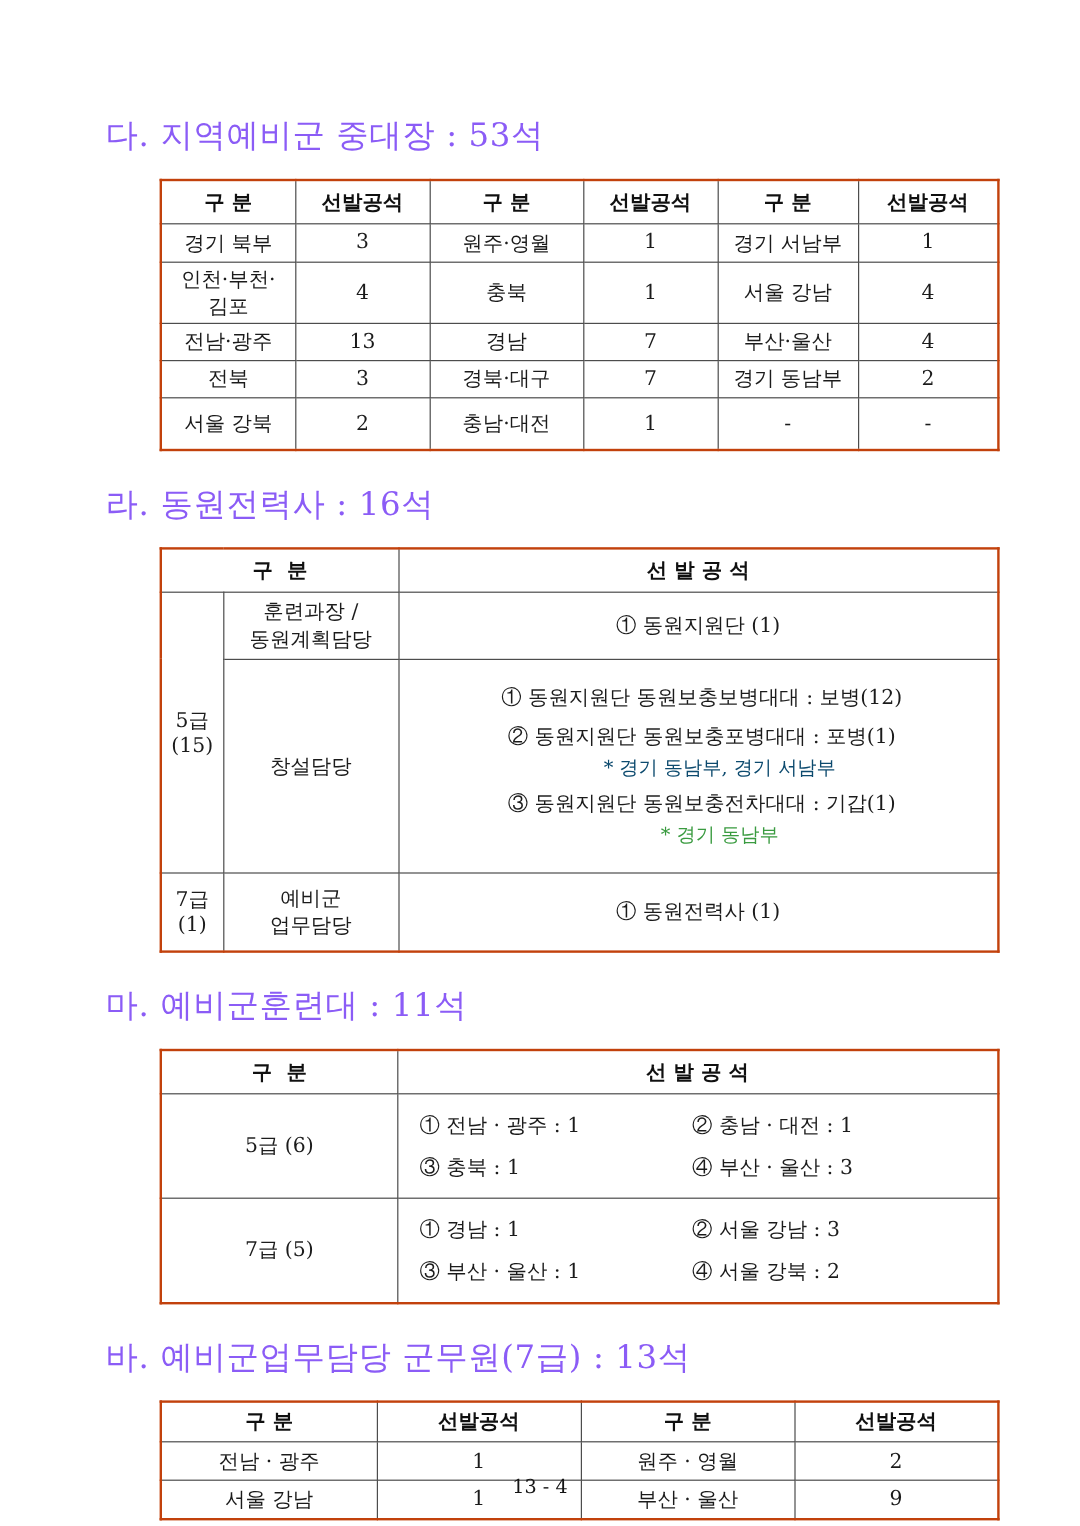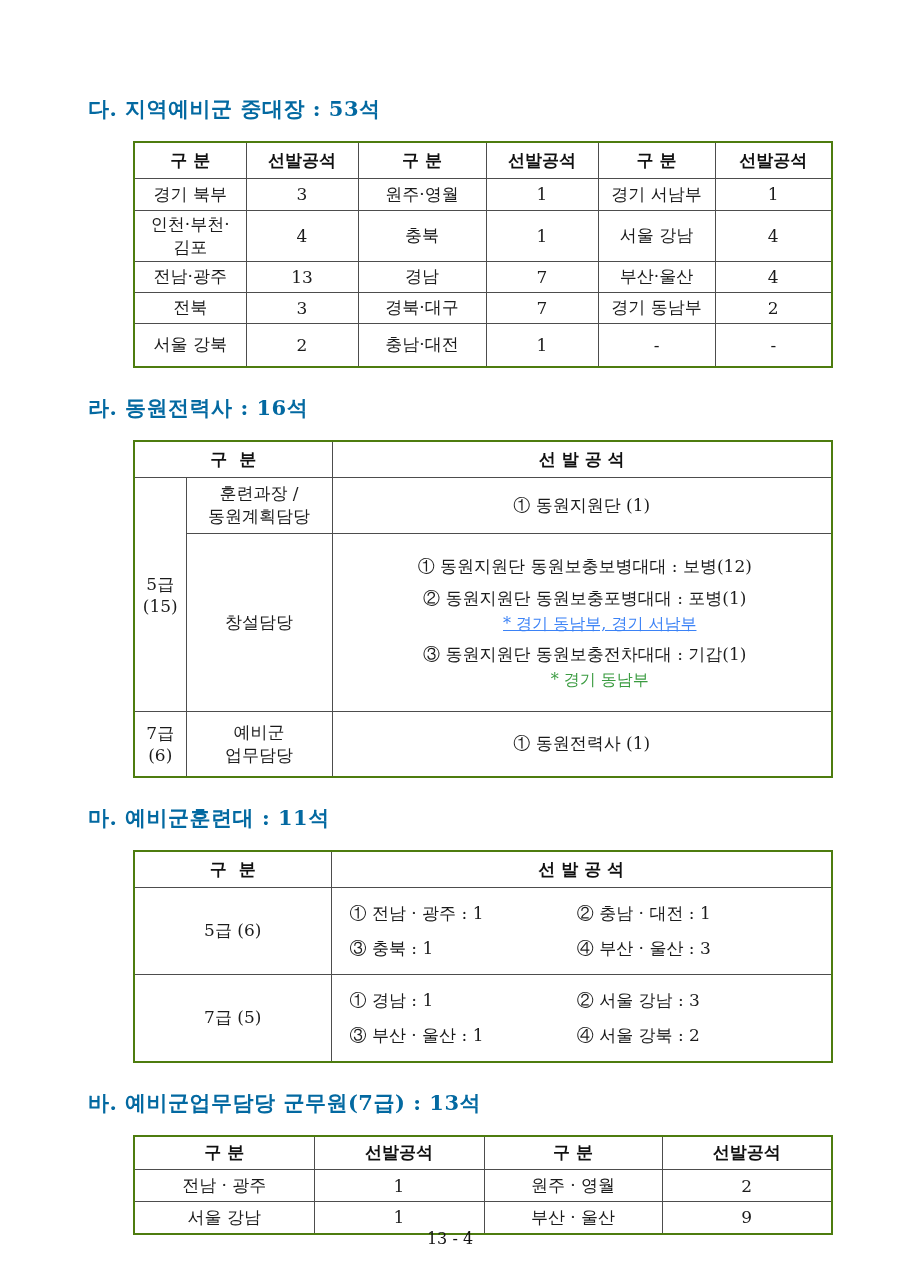--- a/index.html
+++ b/index.html
@@ -12,8 +12,8 @@
   .page { width:900px; height:1272px; position:relative; padding:95px 55px 0 88px; }
 
   .sec-title {
-    font-size:21px; font-weight:bold; letter-spacing:0.5px;
-    color:#0369a1; margin-bottom:18px;
+    font-size:27px; font-weight:normal; letter-spacing:0.5px;
+    color:#8b5cf6; margin-bottom:18px;
   }
   .sec { margin-bottom:26px; }
   .sec + .sec .sec-title { margin-top:0; }

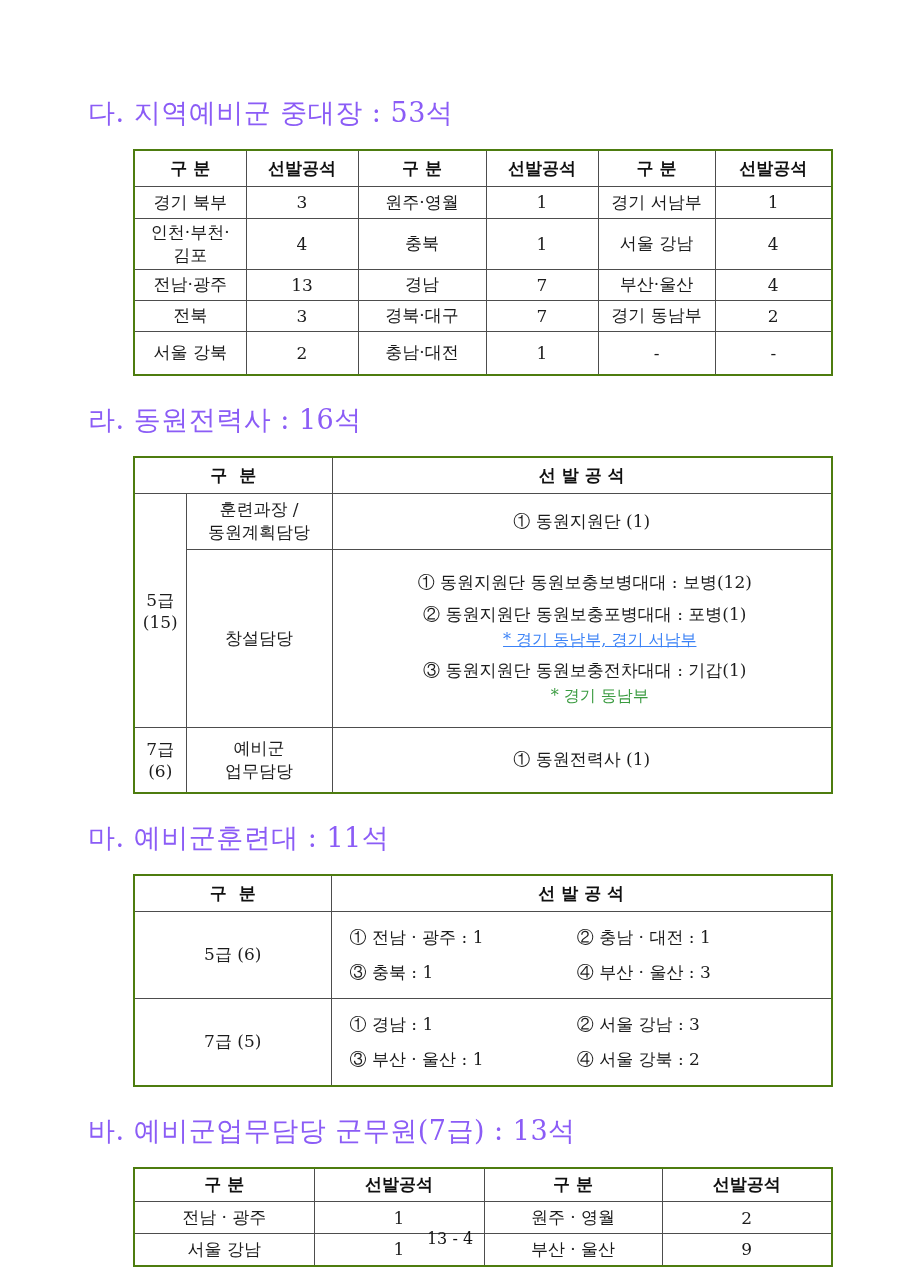--- a/index.html
+++ b/index.html
@@ -22,7 +22,7 @@
     border-collapse:collapse; table-layout:fixed;
     margin-left:45px; width:698px;
     font-size:17px; color:#1b1b1b;
-    border:2px solid #4d7c0f;
+    border:2px solid #c2410c;
   }
   .t th, .t td {
     border:1px solid #4d4d4d;

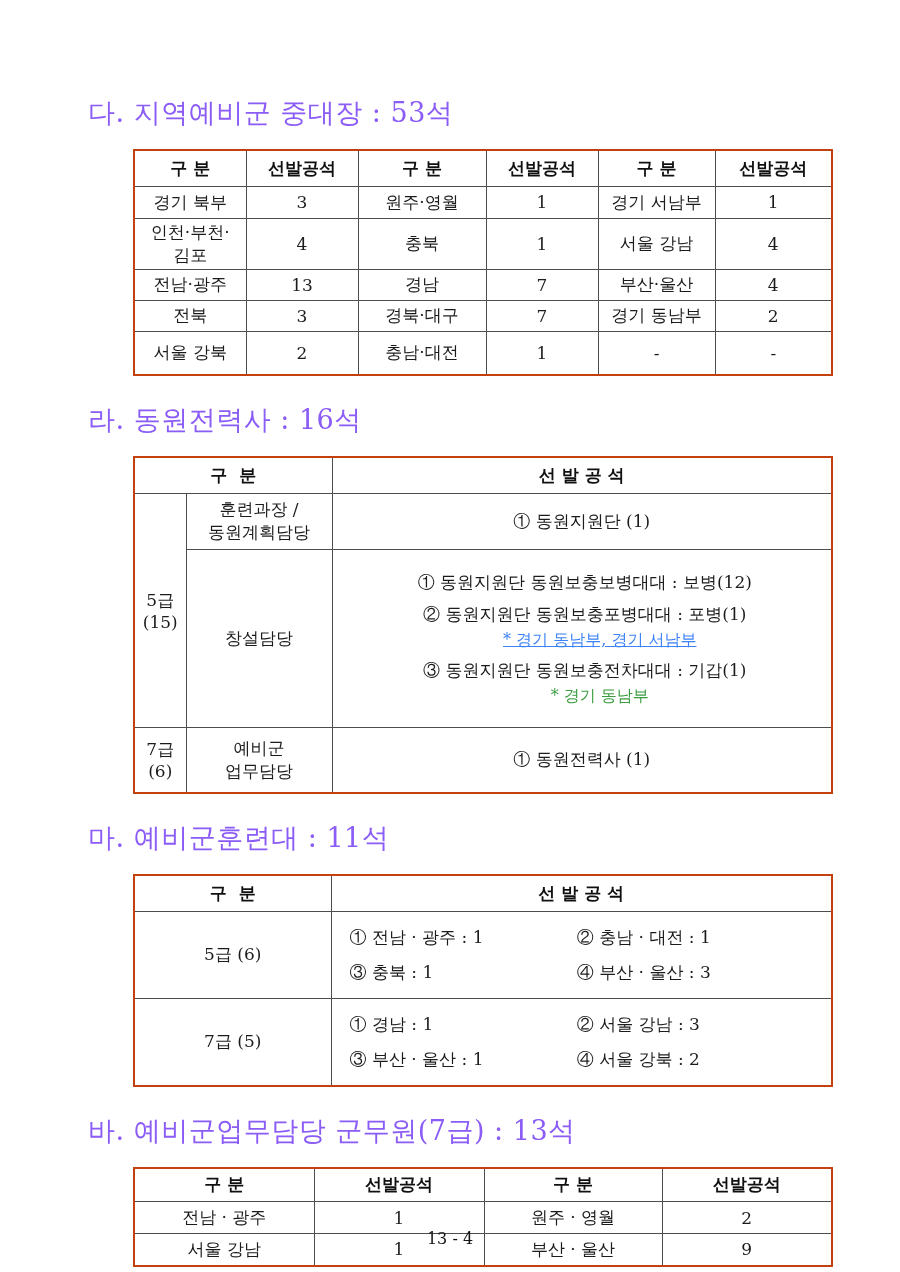--- a/index.html
+++ b/index.html
@@ -163,7 +163,7 @@
           <div class="stack">
             <div class="item">① 동원지원단 동원보충보병대대 : 보병(12)</div>
             <div class="item">② 동원지원단 동원보충포병대대 : 포병(1)</div>
-            <div class="note" style="color: #3b82f6; text-decoration: underline;">* 경기 동남부, 경기 서남부</div>
+            <div class="note" style="color: #0c4a6e;">* 경기 동남부, 경기 서남부</div>
             <div class="item">③ 동원지원단 동원보충전차대대 : 기갑(1)</div>
             <div class="note" style="color: rgb(58, 155, 64);">* 경기 동남부</div>
           </div>

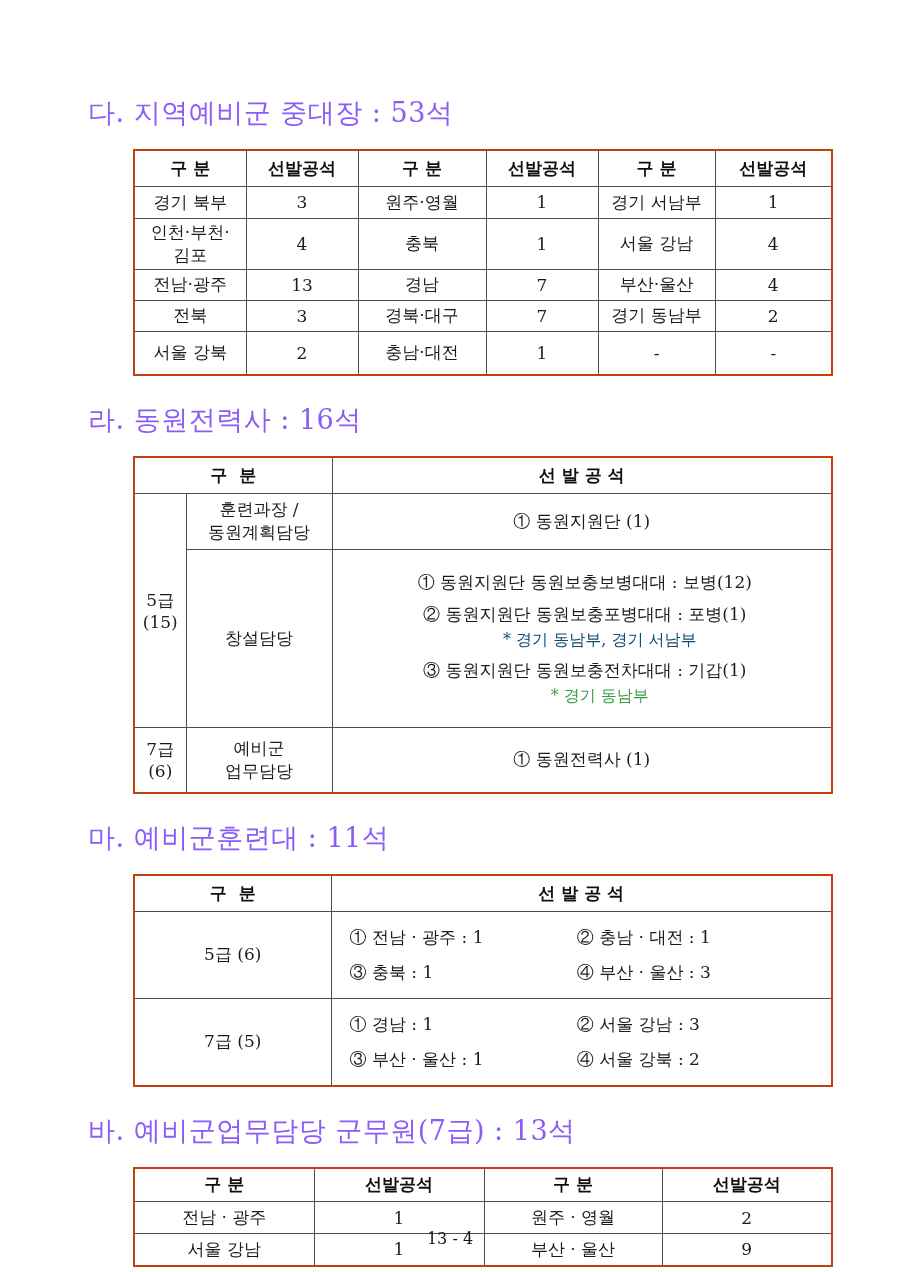--- a/index.html
+++ b/index.html
@@ -171,7 +171,7 @@
       </tr>
       <tr class="row3">
         <td class="pre">7급
-(6)</td>
+(1)</td>
         <td class="pre">예비군
 업무담당</td>
         <td class="lt">① 동원전력사 (1)</td>

